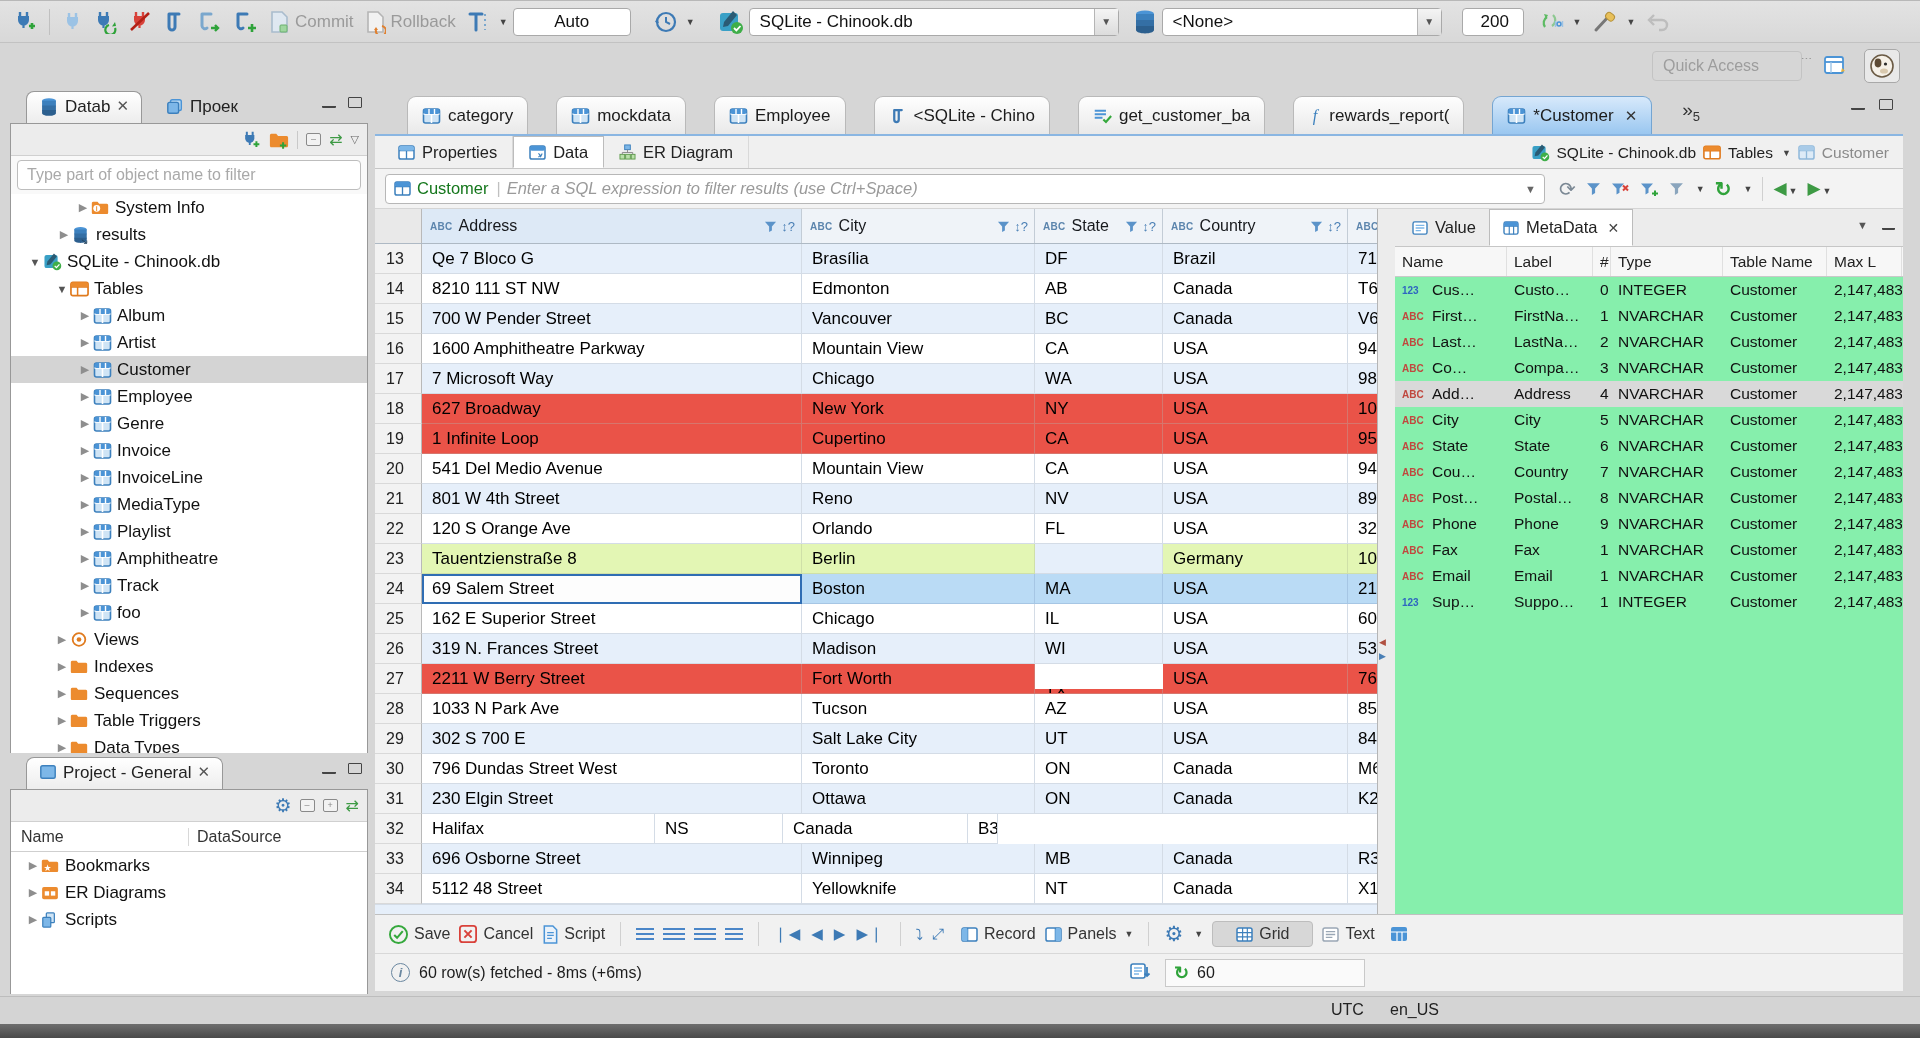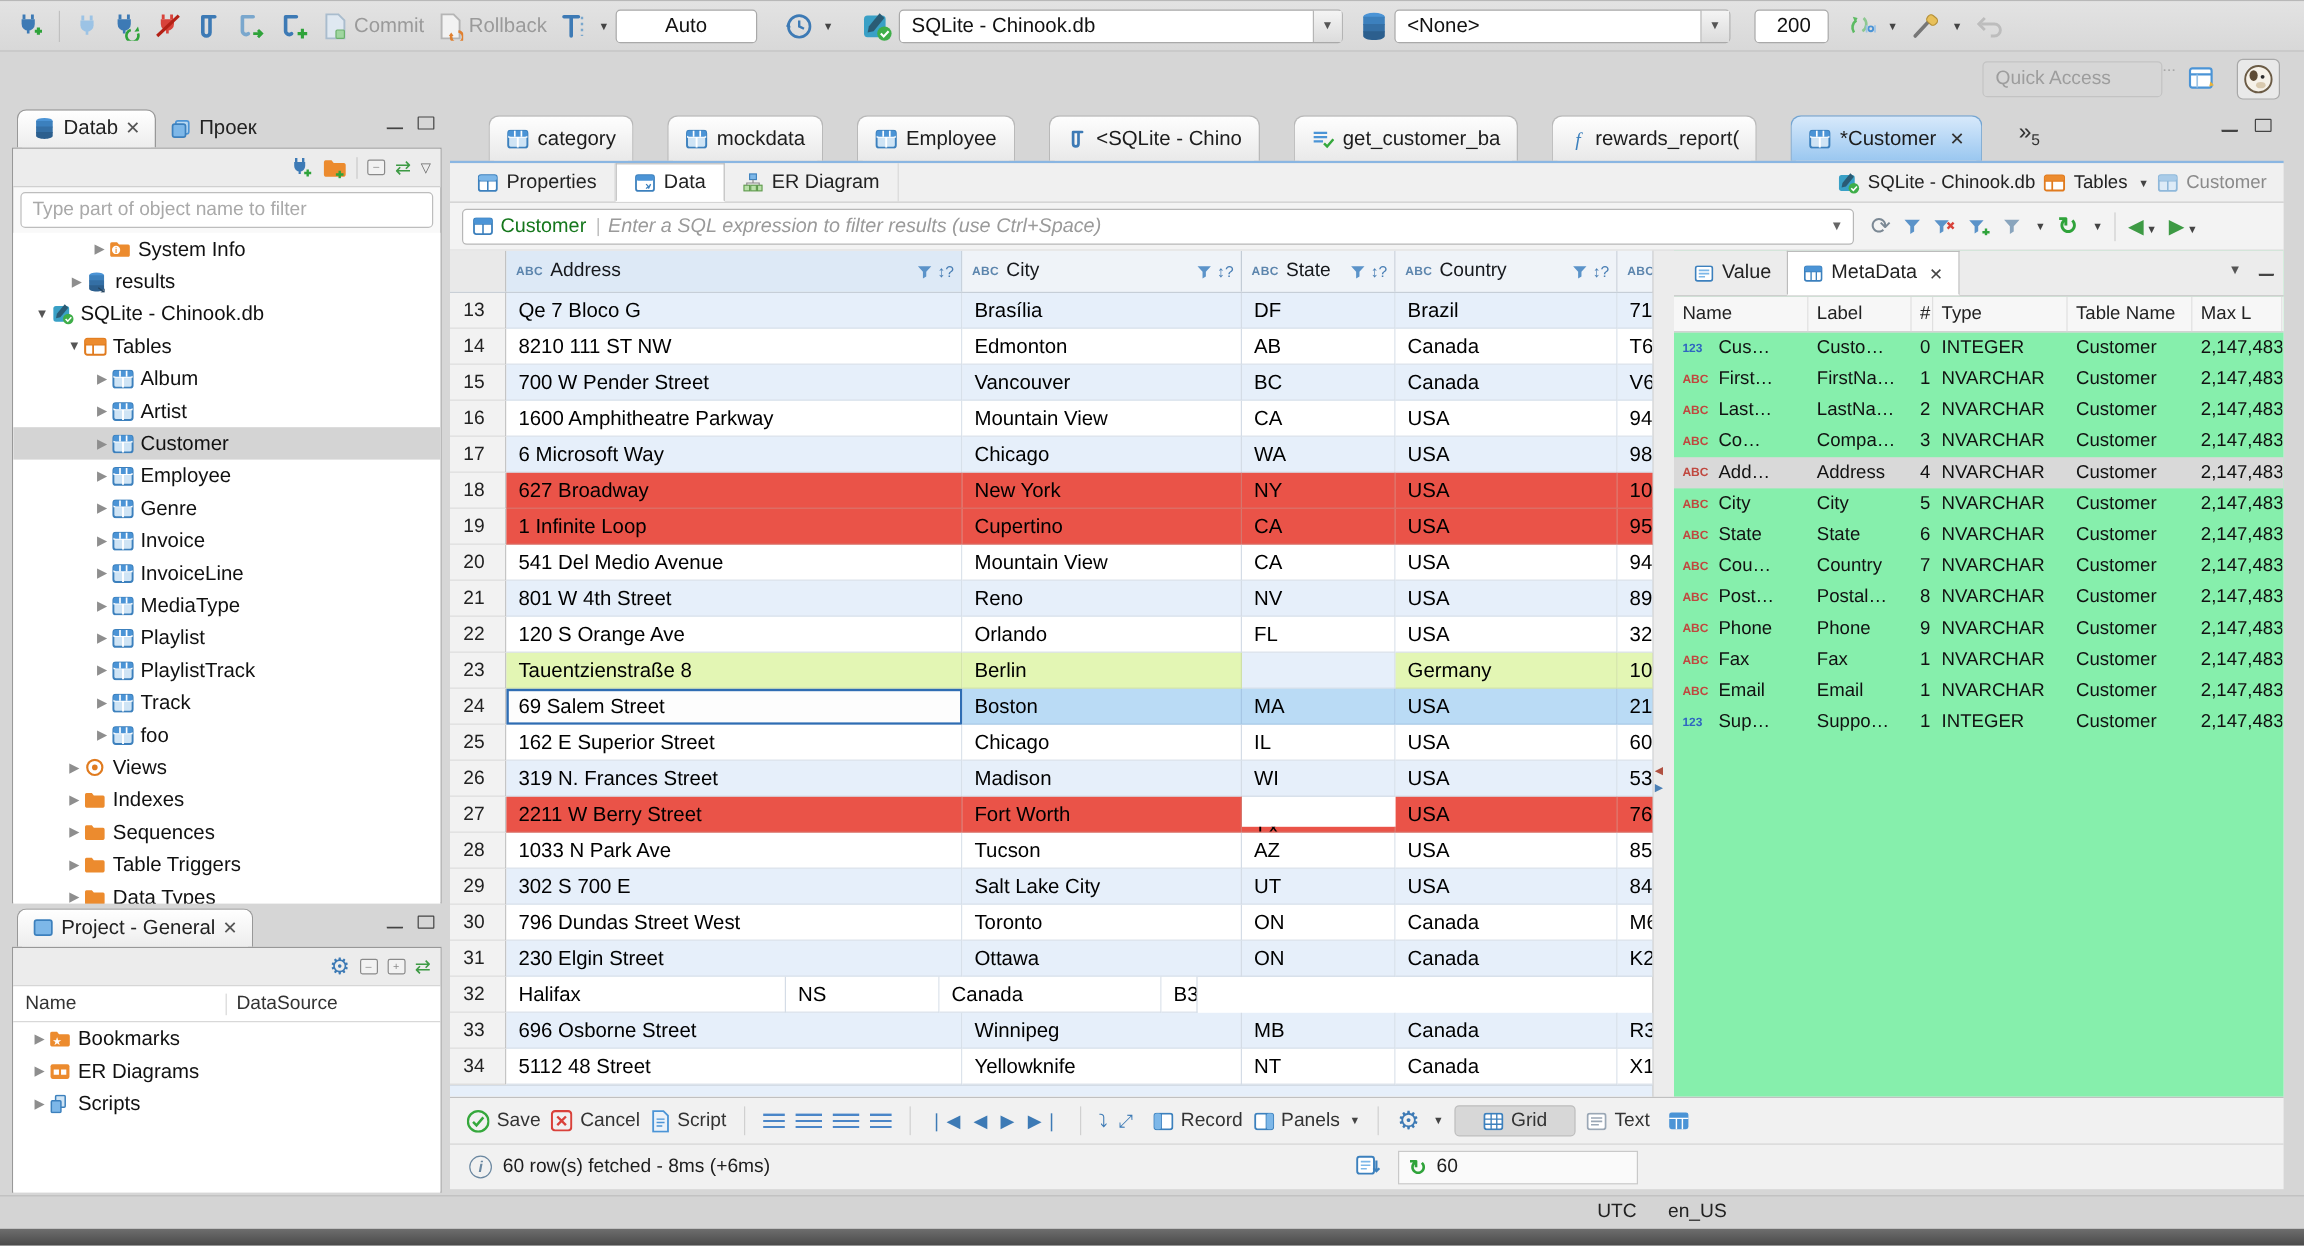--- a/index.html
+++ b/index.html
@@ -28,7 +28,7 @@
   
   .dock-panel { position:absolute; left:10px; width:358px; background:#d6d6d6; }
   .vtabs { height:36px; display:flex; align-items:flex-end; padding-left:4px; position:relative; }
-  .vtab { display:flex; align-items:center; gap:6px; font-size:17px; color:#222; padding:5px 12px 6px; border-radius:8px 8px 0 0; }
+  .vtab { display:flex; align-items:flex-start; gap:6px; font-size:17px; color:#222; padding:5px 12px 6px; border-radius:8px 8px 0 0;margin-left:12px; }
   .vtab.active { background:linear-gradient(#ffffff,#ededed); border:1px solid #989898; border-bottom:none; }
   .panelbody { background:#f9f9f9; border:1px solid #989898; }
   .ptool { height:32px; display:flex; align-items:center; justify-content:flex-end; gap:8px; padding-right:8px; background:#ececec; border-bottom:1px solid #d0d0d0; }

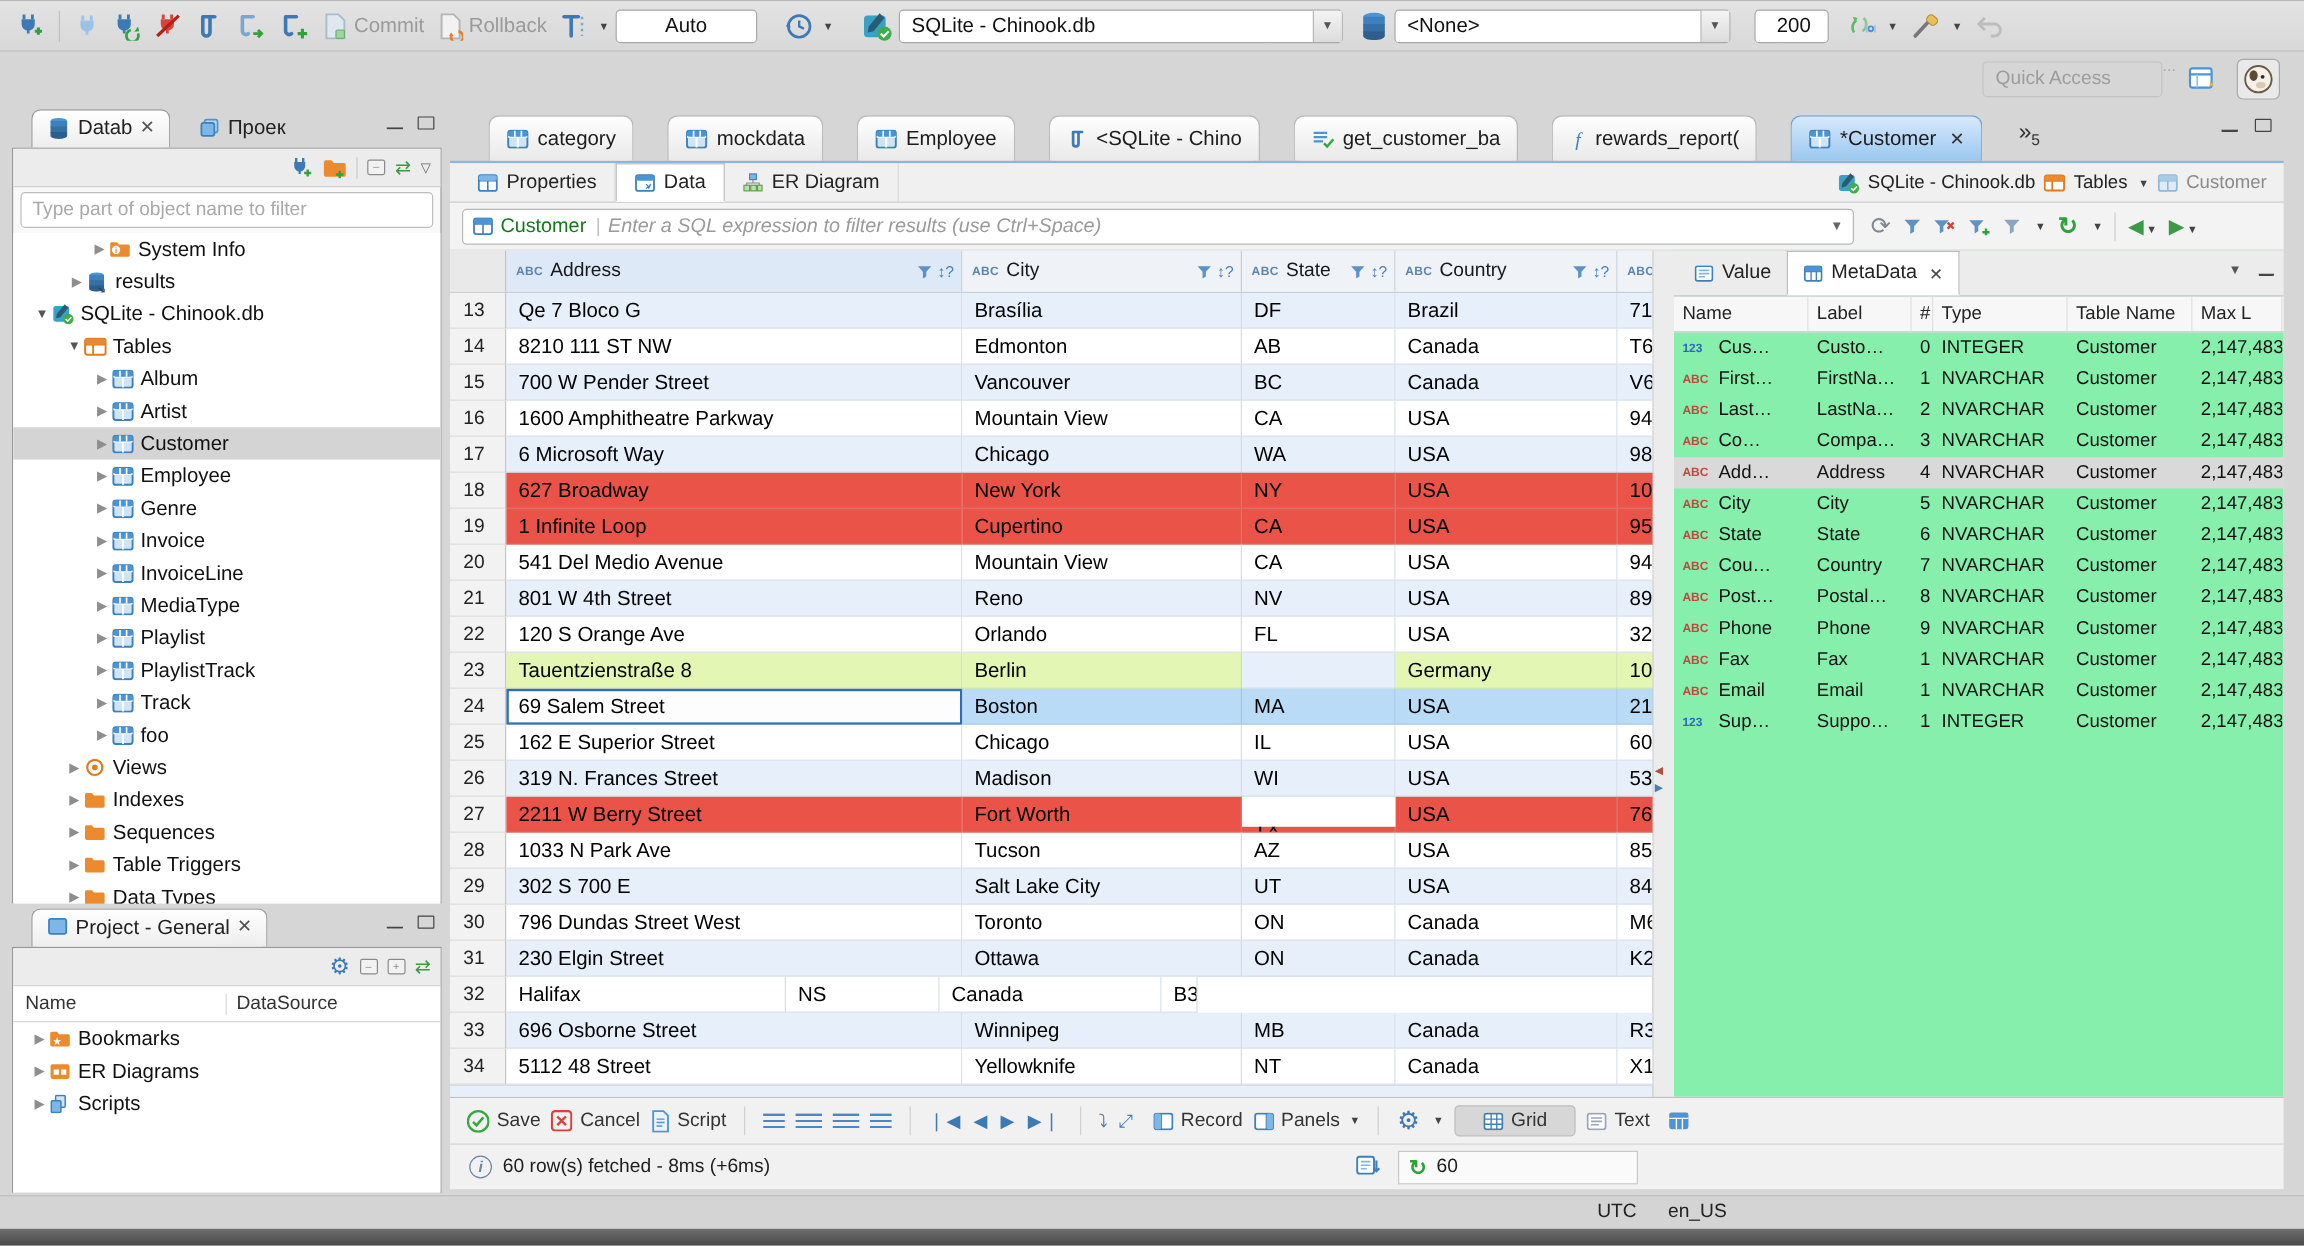--- a/index.html
+++ b/index.html
@@ -904,7 +904,7 @@
             </div>
             <div class="grow">
               <div class="gnum">17</div>
-              <div class="cell v-blue" style="width: 380px;">6 Microsoft Way</div>
+              <div class="cell v-blue" style="width: 380px;">7 Microsoft Way</div>
               <div class="cell v-blue" style="width: 233px;">Chicago</div>
               <div class="cell v-blue" style="width: 128px;">WA</div>
               <div class="cell v-blue" style="width: 185px;">USA</div>

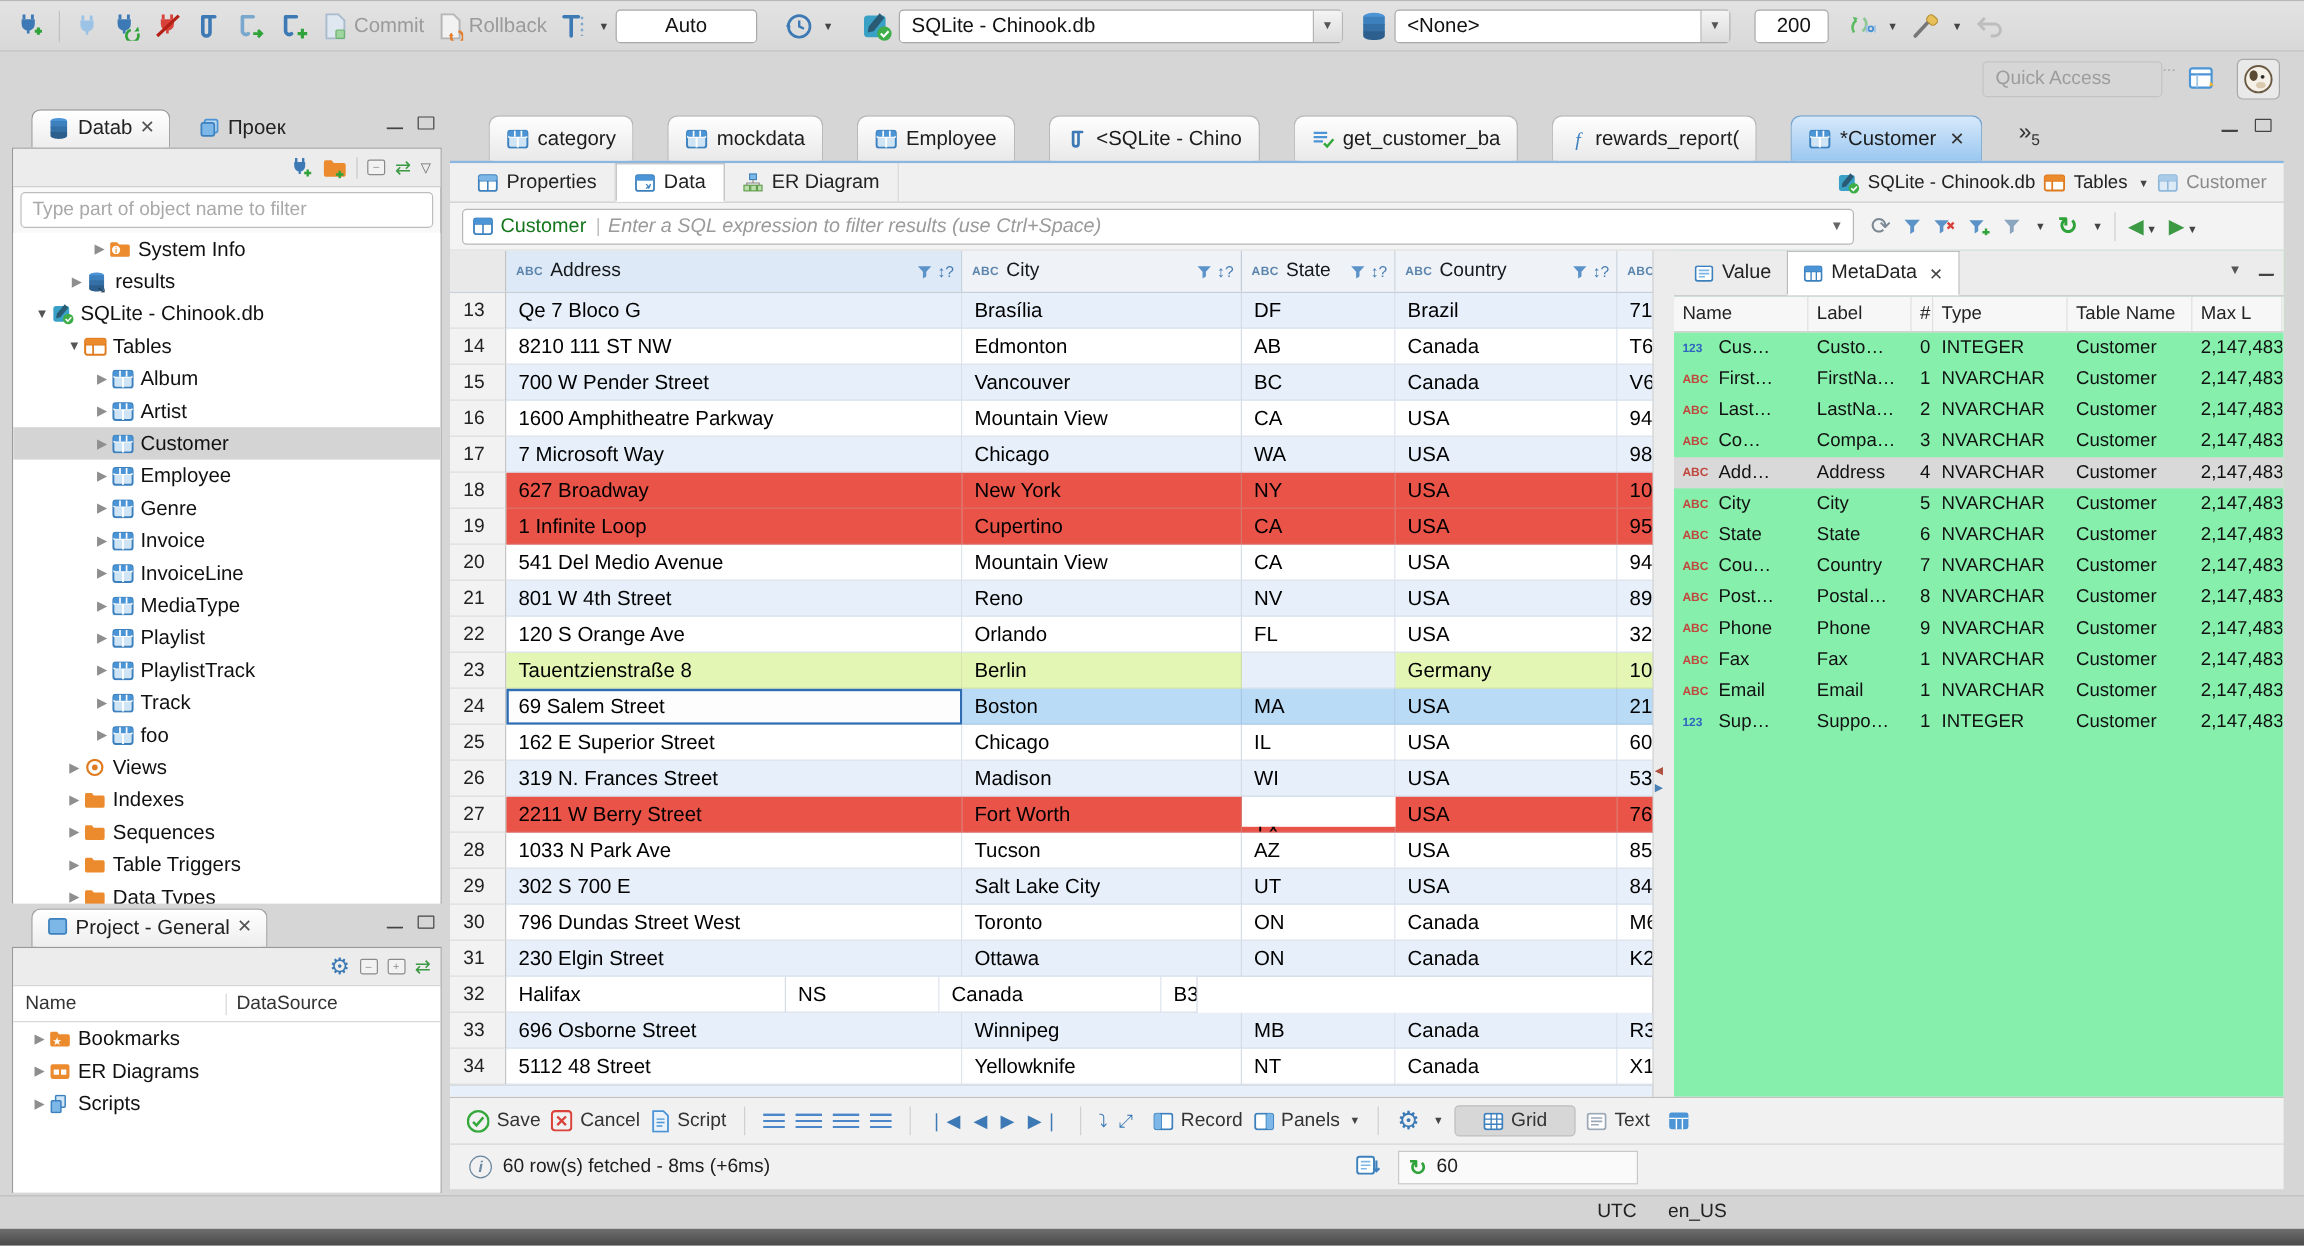--- a/index.html
+++ b/index.html
@@ -512,7 +512,7 @@
                 <path d="M6.5 1v5M12 1v5" stroke="#fff" stroke-width="1.4"></path>
               </svg>
             </span>
-            <span class="tlabel">PlaylistTrack</span>
+            <span class="tlabel">Amphitheatre</span>
           </div>
           <div class="tree-row" style="padding-left: 66px;">
             <span class="arrow">▶</span>

